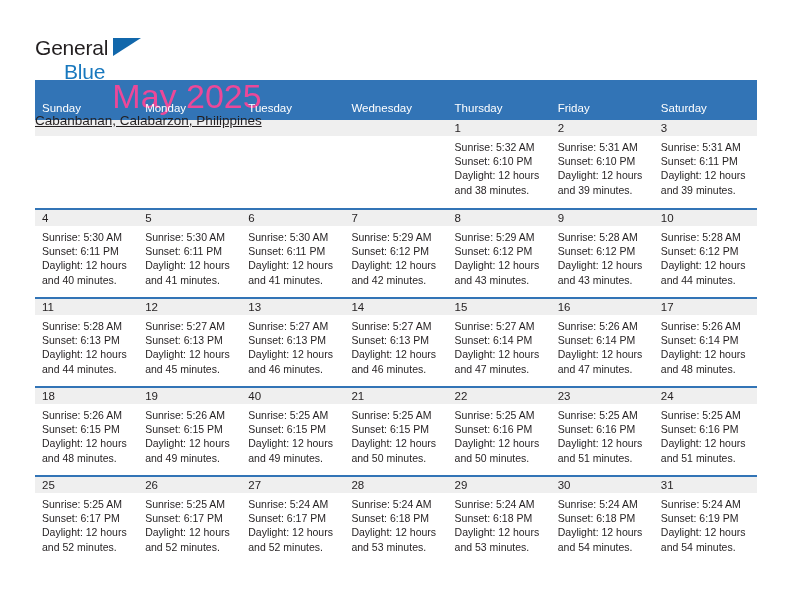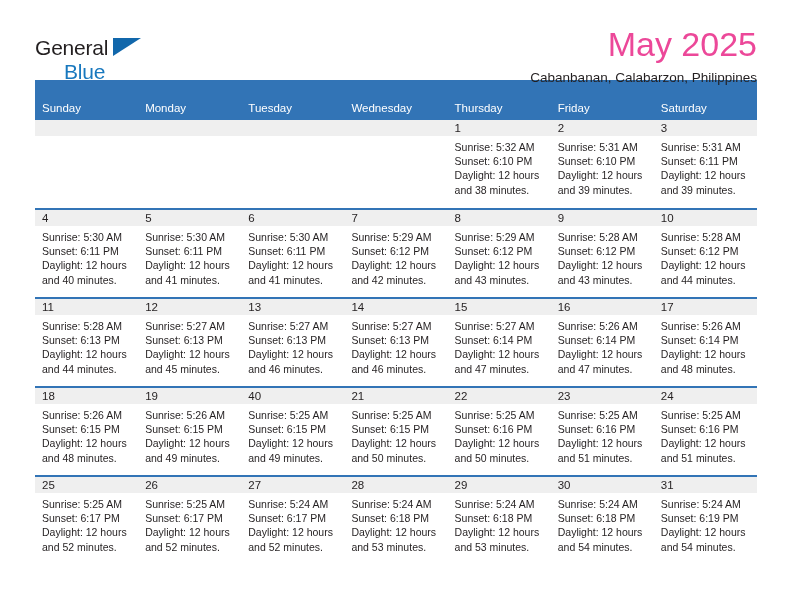--- a/index.html
+++ b/index.html
@@ -30,6 +30,7 @@
     padding-top: 28px;
     height: 72px;
     box-sizing: border-box;
+    flex-direction: column;
   }
   .logo {
     position: relative;

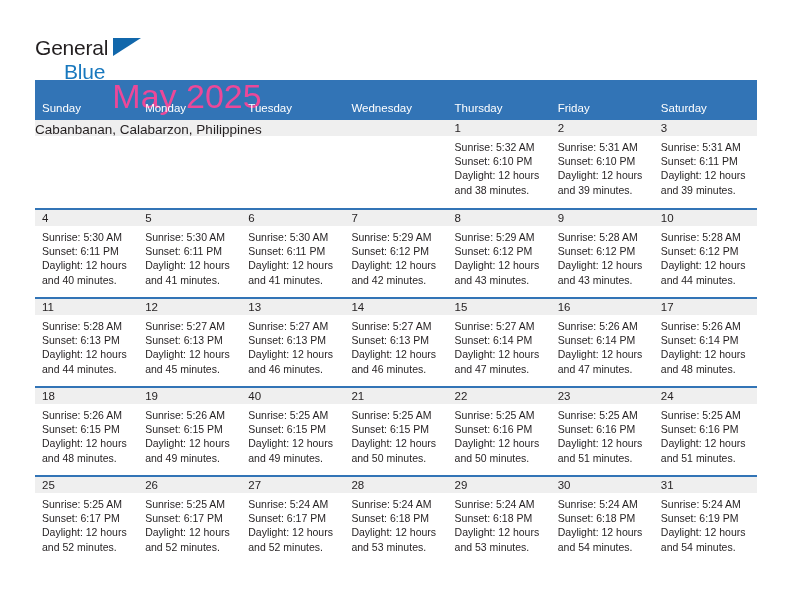--- a/index.html
+++ b/index.html
@@ -80,8 +80,8 @@
     font-size: 13.5px;
     color: #231f20;
     line-height: 18px;
-    margin-top: 9px;
     white-space: nowrap;
+    text-decoration: underline;
   }
 
   

